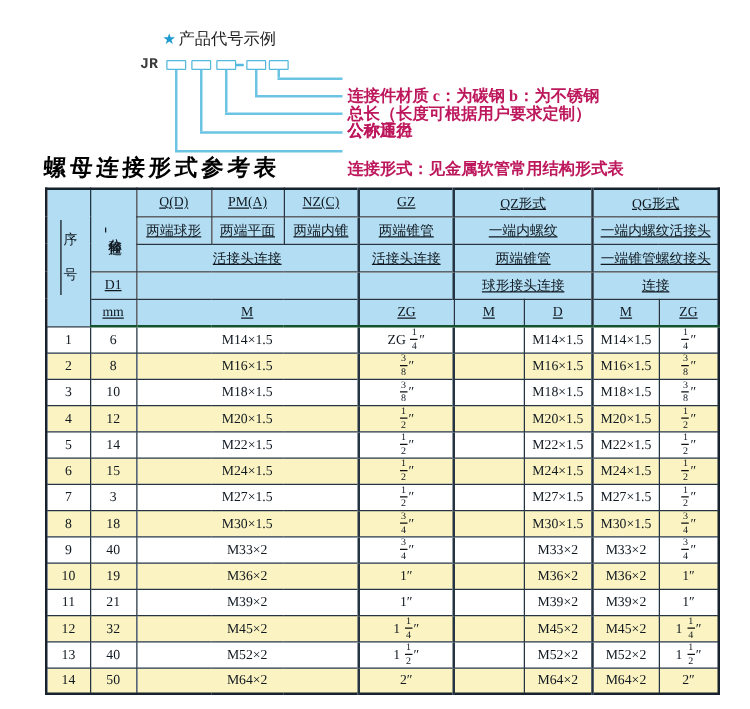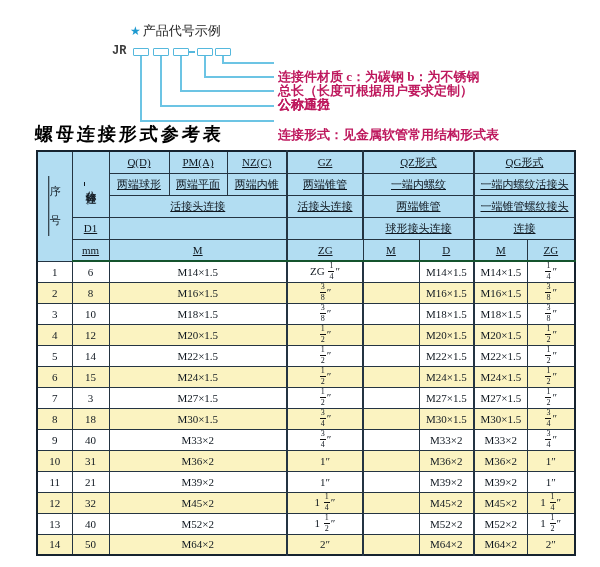--- a/index.html
+++ b/index.html
@@ -234,7 +234,7 @@
     </tr>
         <tr>
       <td>10</td>
-      <td>31</td>
+      <td>19</td>
       <td colspan="3">M36×2</td>
       <td class="sec fx">1″</td>
       <td class="sec"></td>

